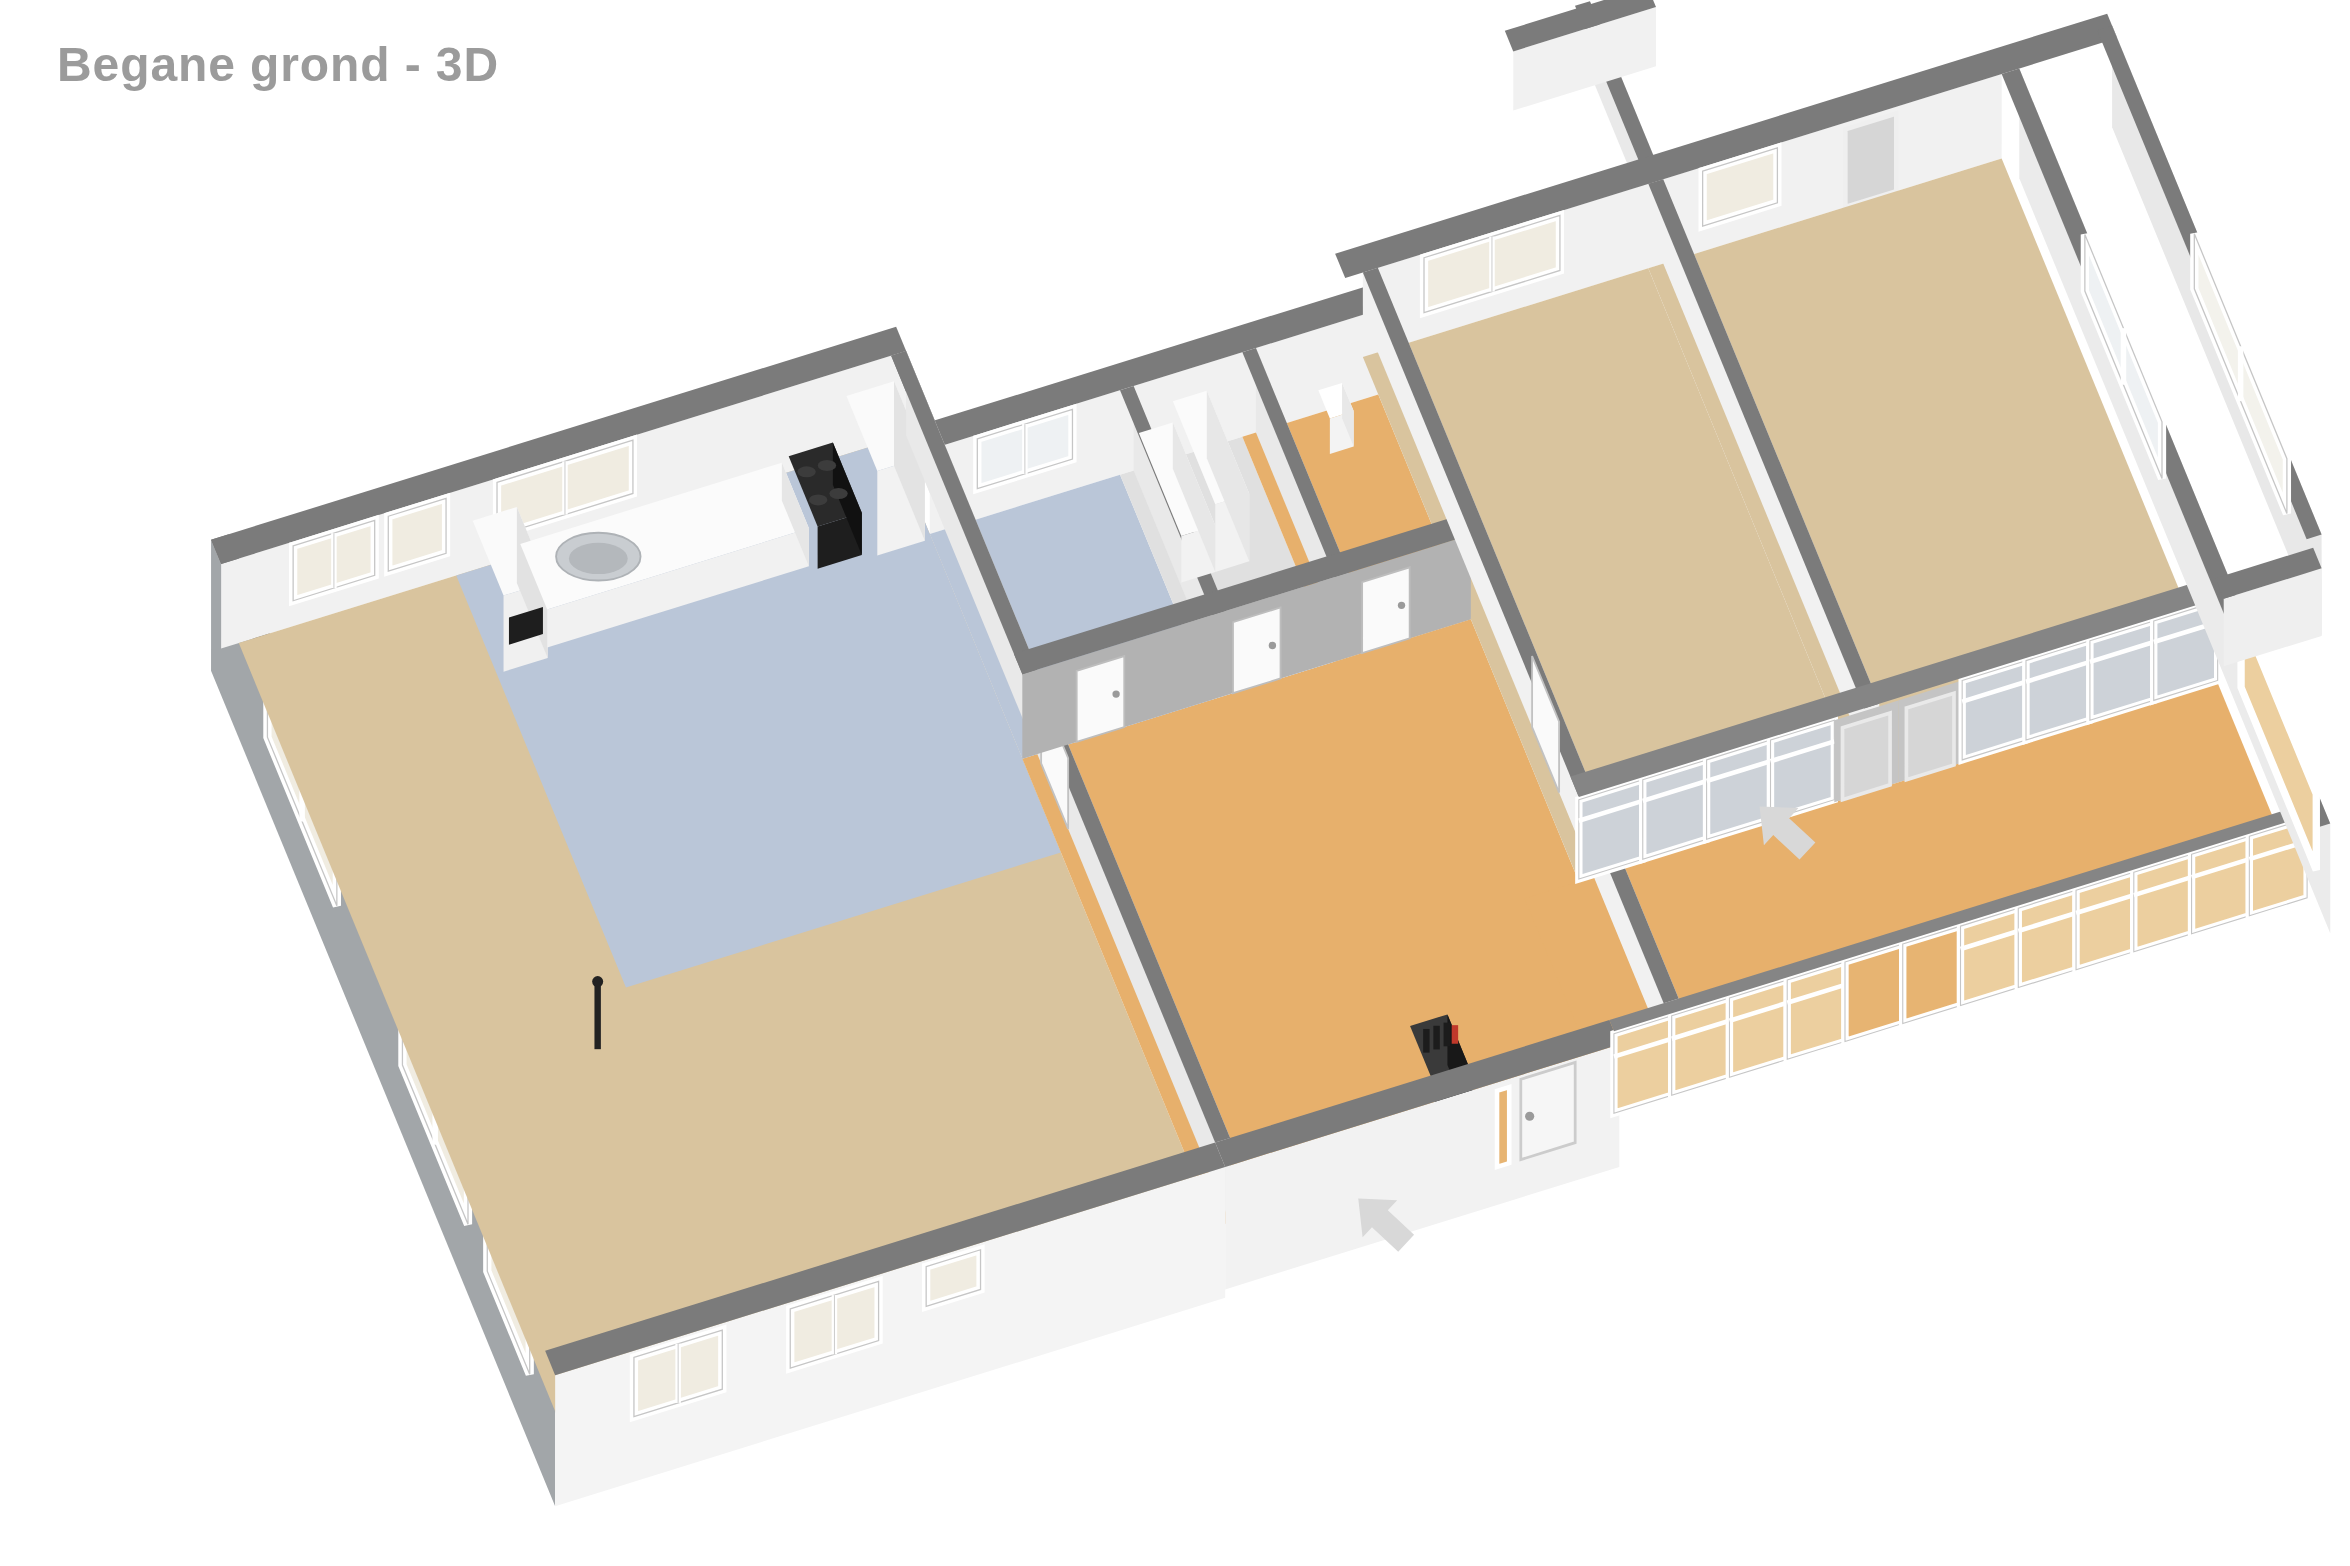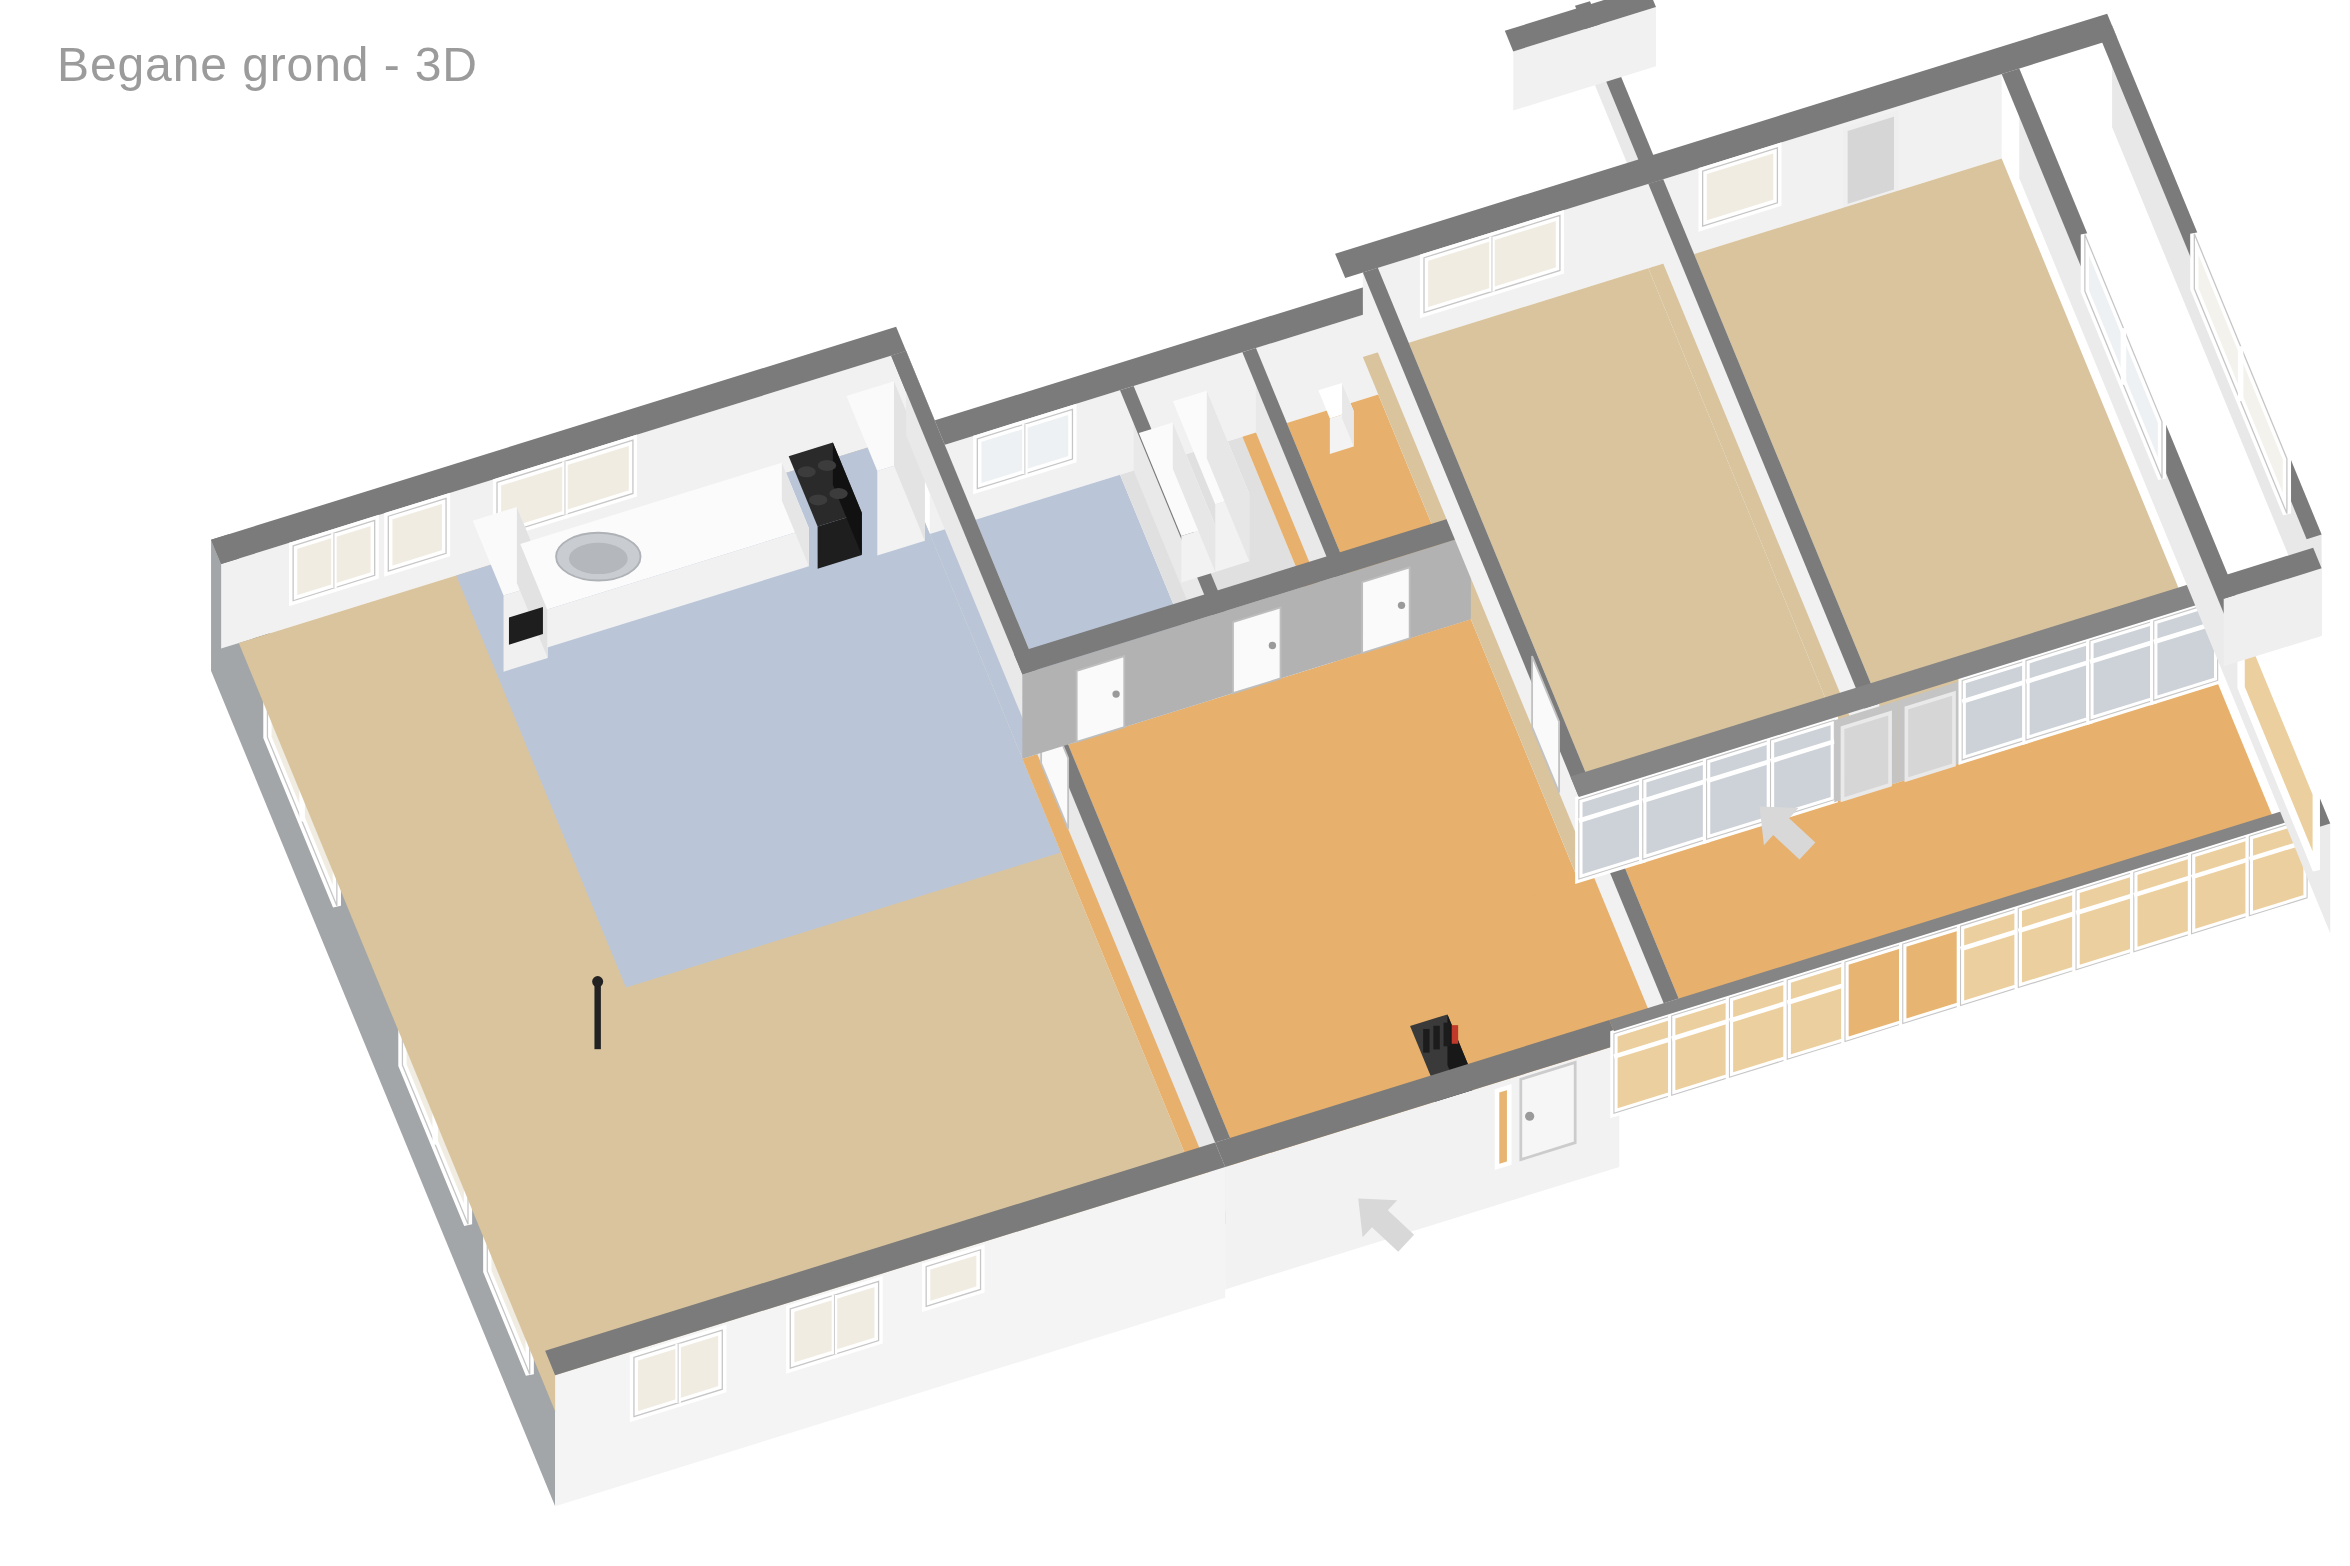--- a/index.html
+++ b/index.html
@@ -4,7 +4,7 @@
 <style>
   html,body{margin:0;padding:0;background:#ffffff;width:2351px;height:1567px;overflow:hidden;}
   #stage{position:relative;width:2351px;height:1567px;background:#ffffff;font-family:"Liberation Sans",sans-serif;}
-  #plan-title{position:absolute;left:57px;top:37px;font-size:48px;letter-spacing:0.9px;color:#9b9b9b;font-weight:400;}
+  #plan-title{position:absolute;left:57px;top:37px;font-size:48px;letter-spacing:0.9px;color:#9b9b9b;font-weight:700;}
   svg{position:absolute;left:0;top:0;}
   polygon,line,ellipse,circle{shape-rendering:auto;}
 </style>

